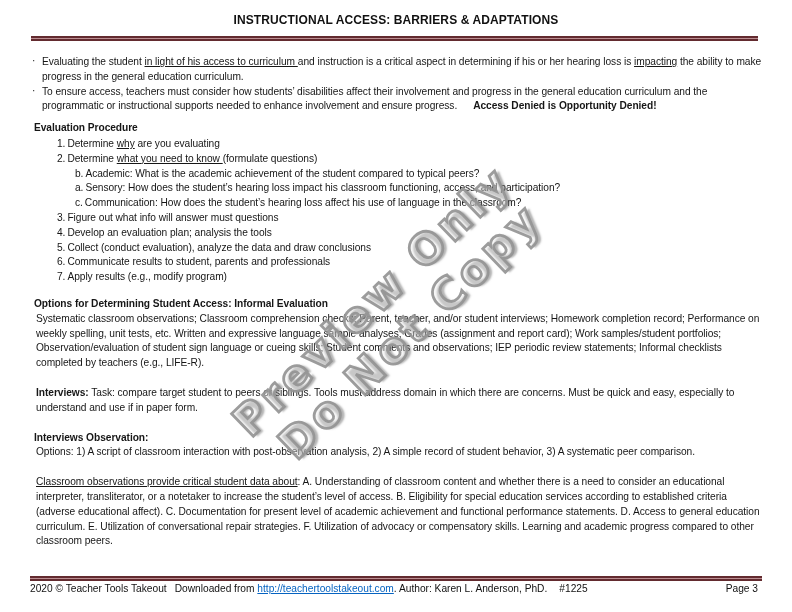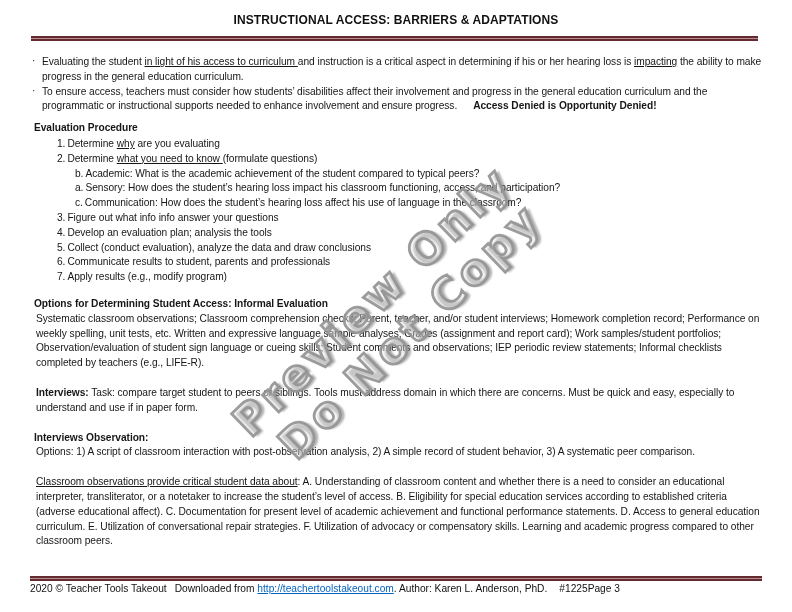--- a/index.html
+++ b/index.html
@@ -85,7 +85,7 @@
       <div class="li sub"><span class="num">b.</span><span>Academic: What is the academic achievement of the student compared to typical peers?</span></div>
       <div class="li sub"><span class="num">a.</span><span>Sensory: How does the student’s hearing loss impact his classroom functioning, access, and participation?</span></div>
       <div class="li sub"><span class="num">c.</span><span>Communication: How does the student’s hearing loss affect his use of language in the classroom?</span></div>
-      <div class="li"><span class="num">3.</span><span>Figure out what info info answer your questions</span></div>
+      <div class="li"><span class="num">3.</span><span>Figure out what info will answer must questions</span></div>
       <div class="li"><span class="num">4.</span><span>Develop an evaluation plan; analysis the tools</span></div>
       <div class="li"><span class="num">5.</span><span>Collect (conduct evaluation), analyze the data and draw conclusions</span></div>
       <div class="li"><span class="num">6.</span><span>Communicate results to student, parents and professionals</span></div>

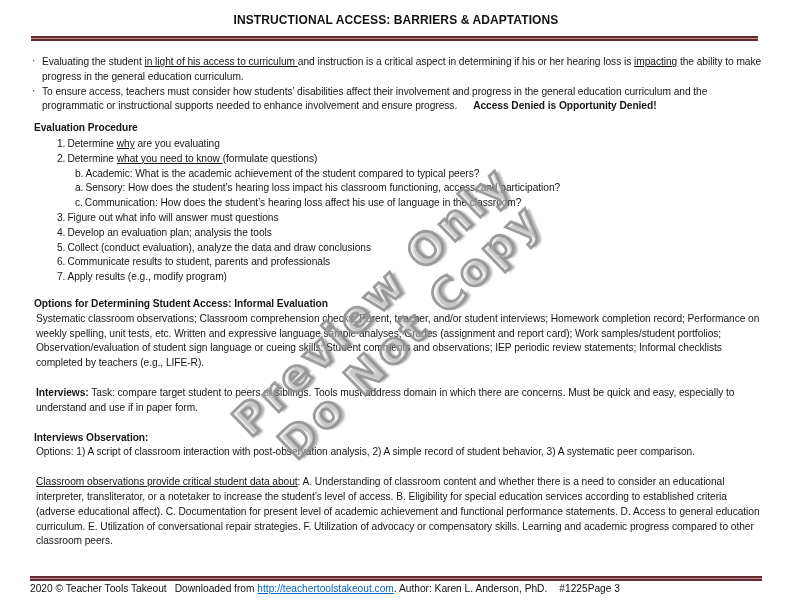--- a/index.html
+++ b/index.html
@@ -42,7 +42,7 @@
 
   .footer {
     position:absolute; top:583px; left:30px; width:728px;
-    display:flex; font-size:10.2px; color:#111;
+    display:flex; justify-content:space-between; font-size:10.2px; color:#111;
   }
   .footer .left span { white-space:pre-wrap; }
   .f-link { color:#0563c1; text-decoration:underline; }

